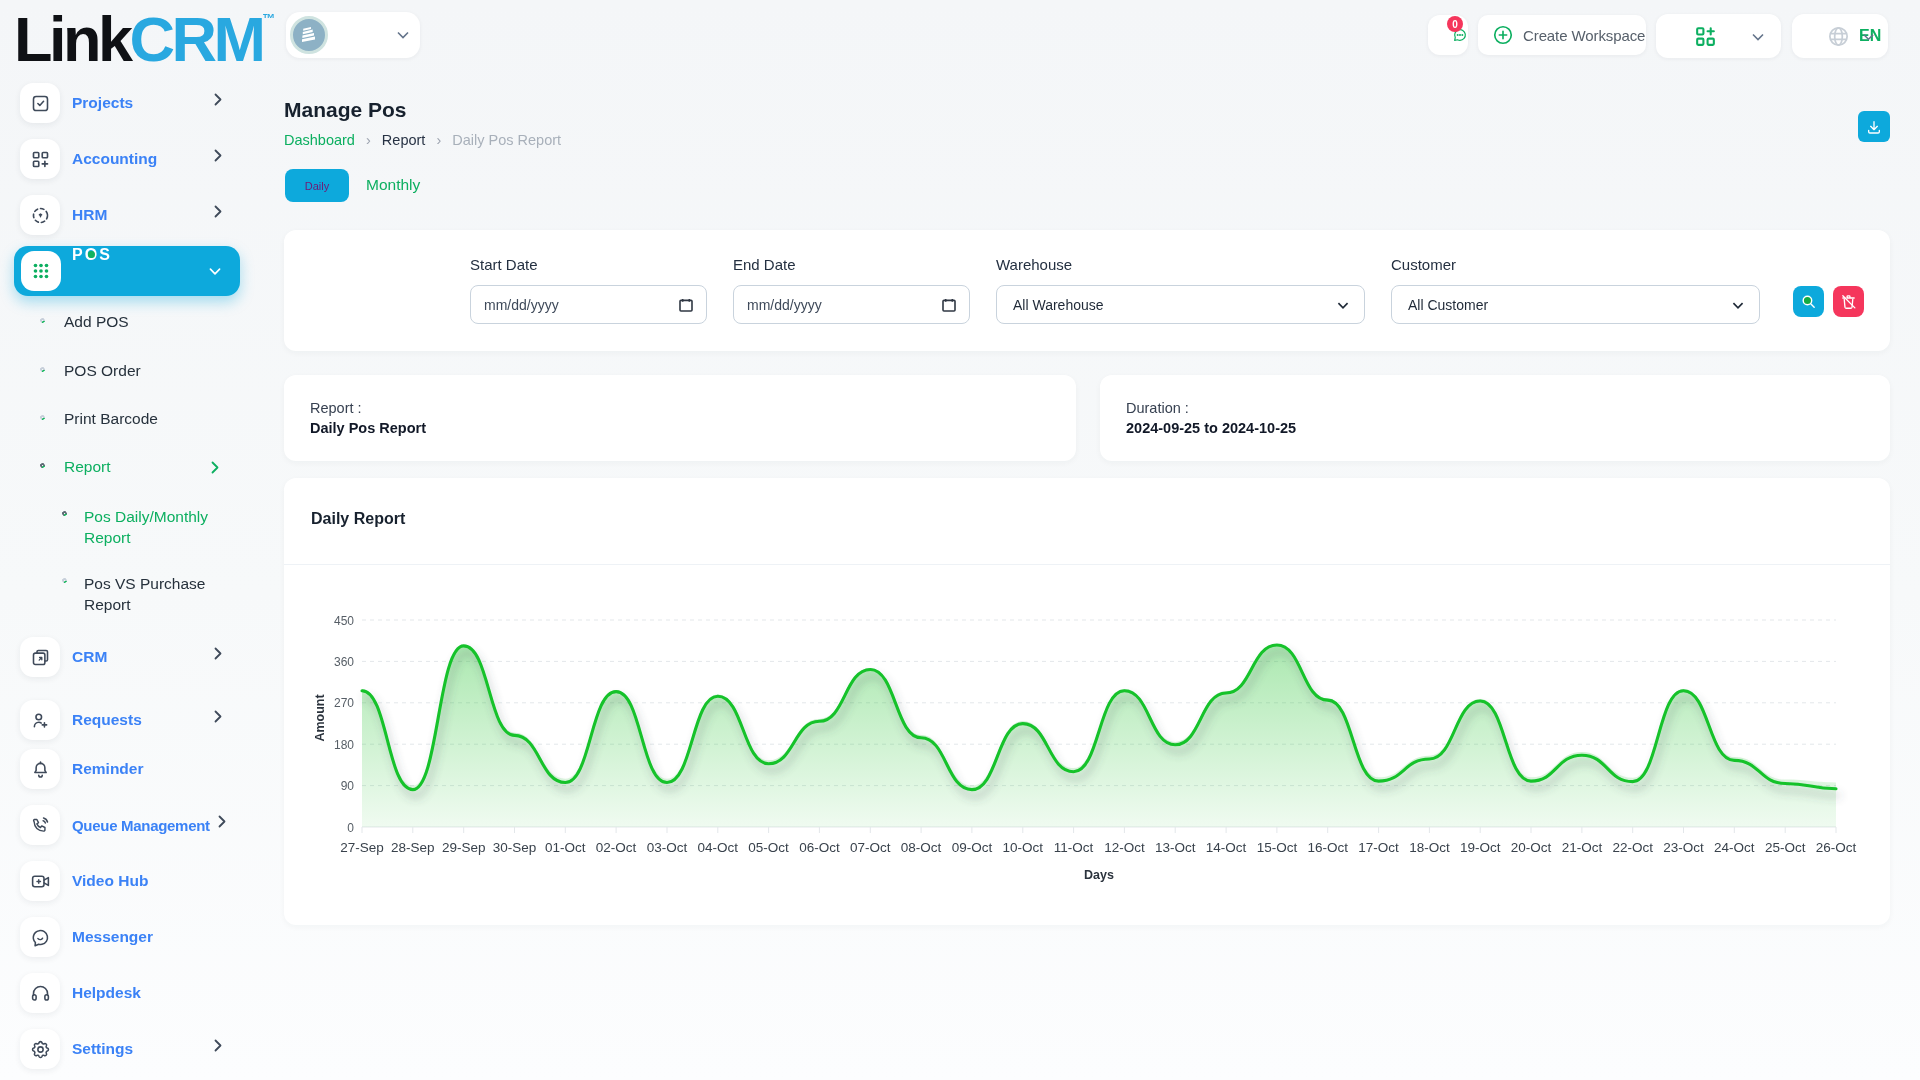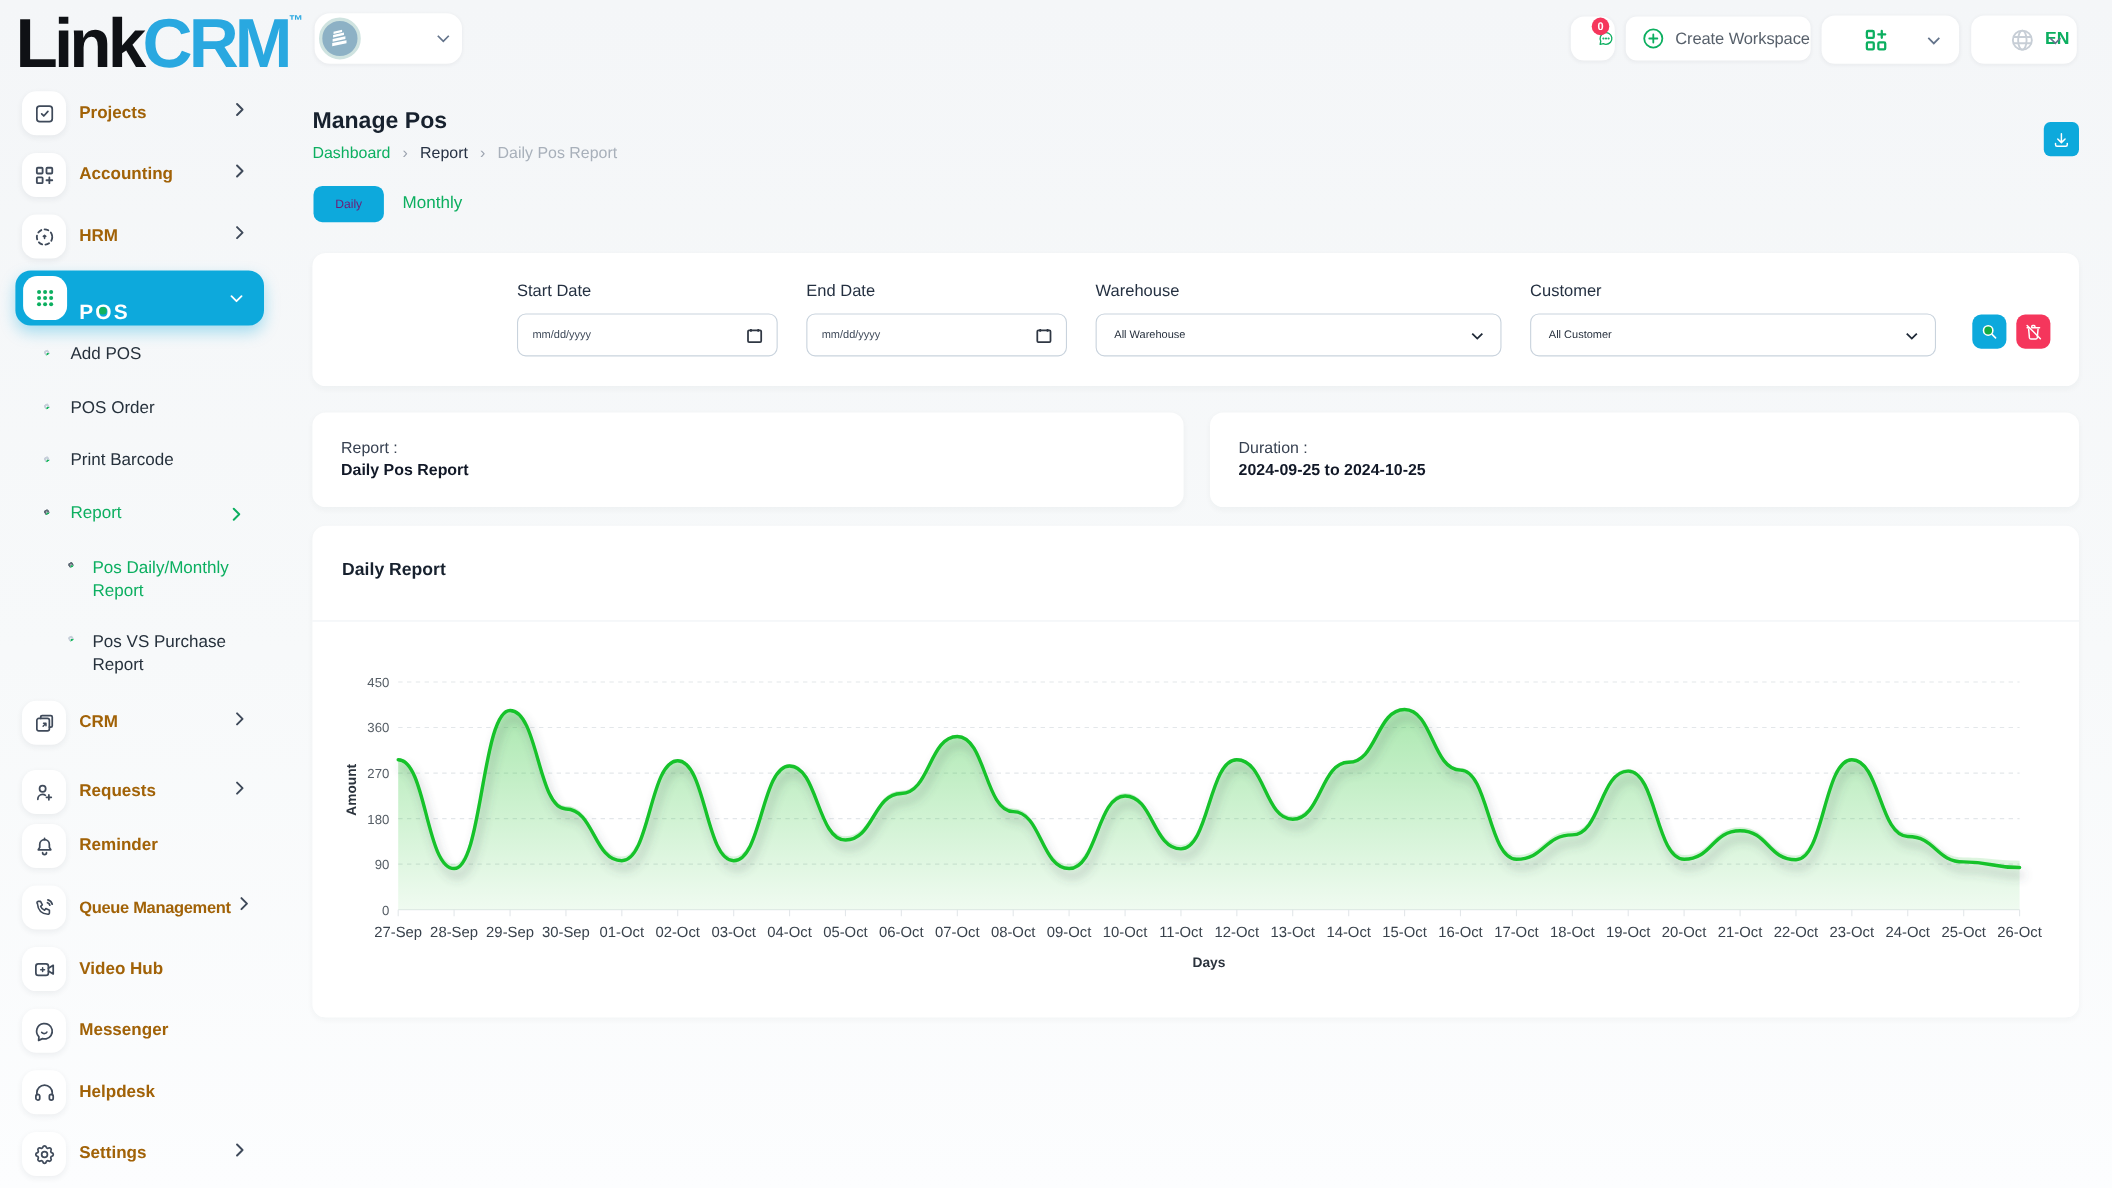--- a/index.html
+++ b/index.html
@@ -17,7 +17,7 @@
   .badge0 { position:absolute; left:1447px; top:16px; width:16px; height:16px; border-radius:50%; background:#f5365c; color:#fff; font-size:10px; font-weight:700; display:flex; align-items:center; justify-content:center; z-index:3; }
   .mi { position:absolute; left:0; width:256px; height:48px; }
   .mi .ibox { position:absolute; left:20px; top:4px; width:40px; height:40px; background:#fff; border-radius:13px; box-shadow:0 2px 6px rgba(30,41,59,.07); display:flex; align-items:center; justify-content:center; }
-  .mi .lbl { position:absolute; left:72px; top:0; height:48px; display:flex; align-items:center; font-size:15.5px; font-weight:700; color:#a16207; }
+  .mi .lbl { position:absolute; left:72px; top:0; height:48px; display:flex; align-items:center; font-size:15.5px; font-weight:700; color:#3b82f6; }
   .mi .chv { position:absolute; right:34px; top:14px; }
   .pos-active { position:absolute; left:14px; width:226px; height:50px; background:#0da9dc; border-radius:14px; box-shadow:0 6px 14px rgba(13,169,220,.35); }
   .pos-active .ibox { position:absolute; left:7px; top:5px; width:40px; height:40px; background:#fff; border-radius:13px; display:flex; align-items:center; justify-content:center; }

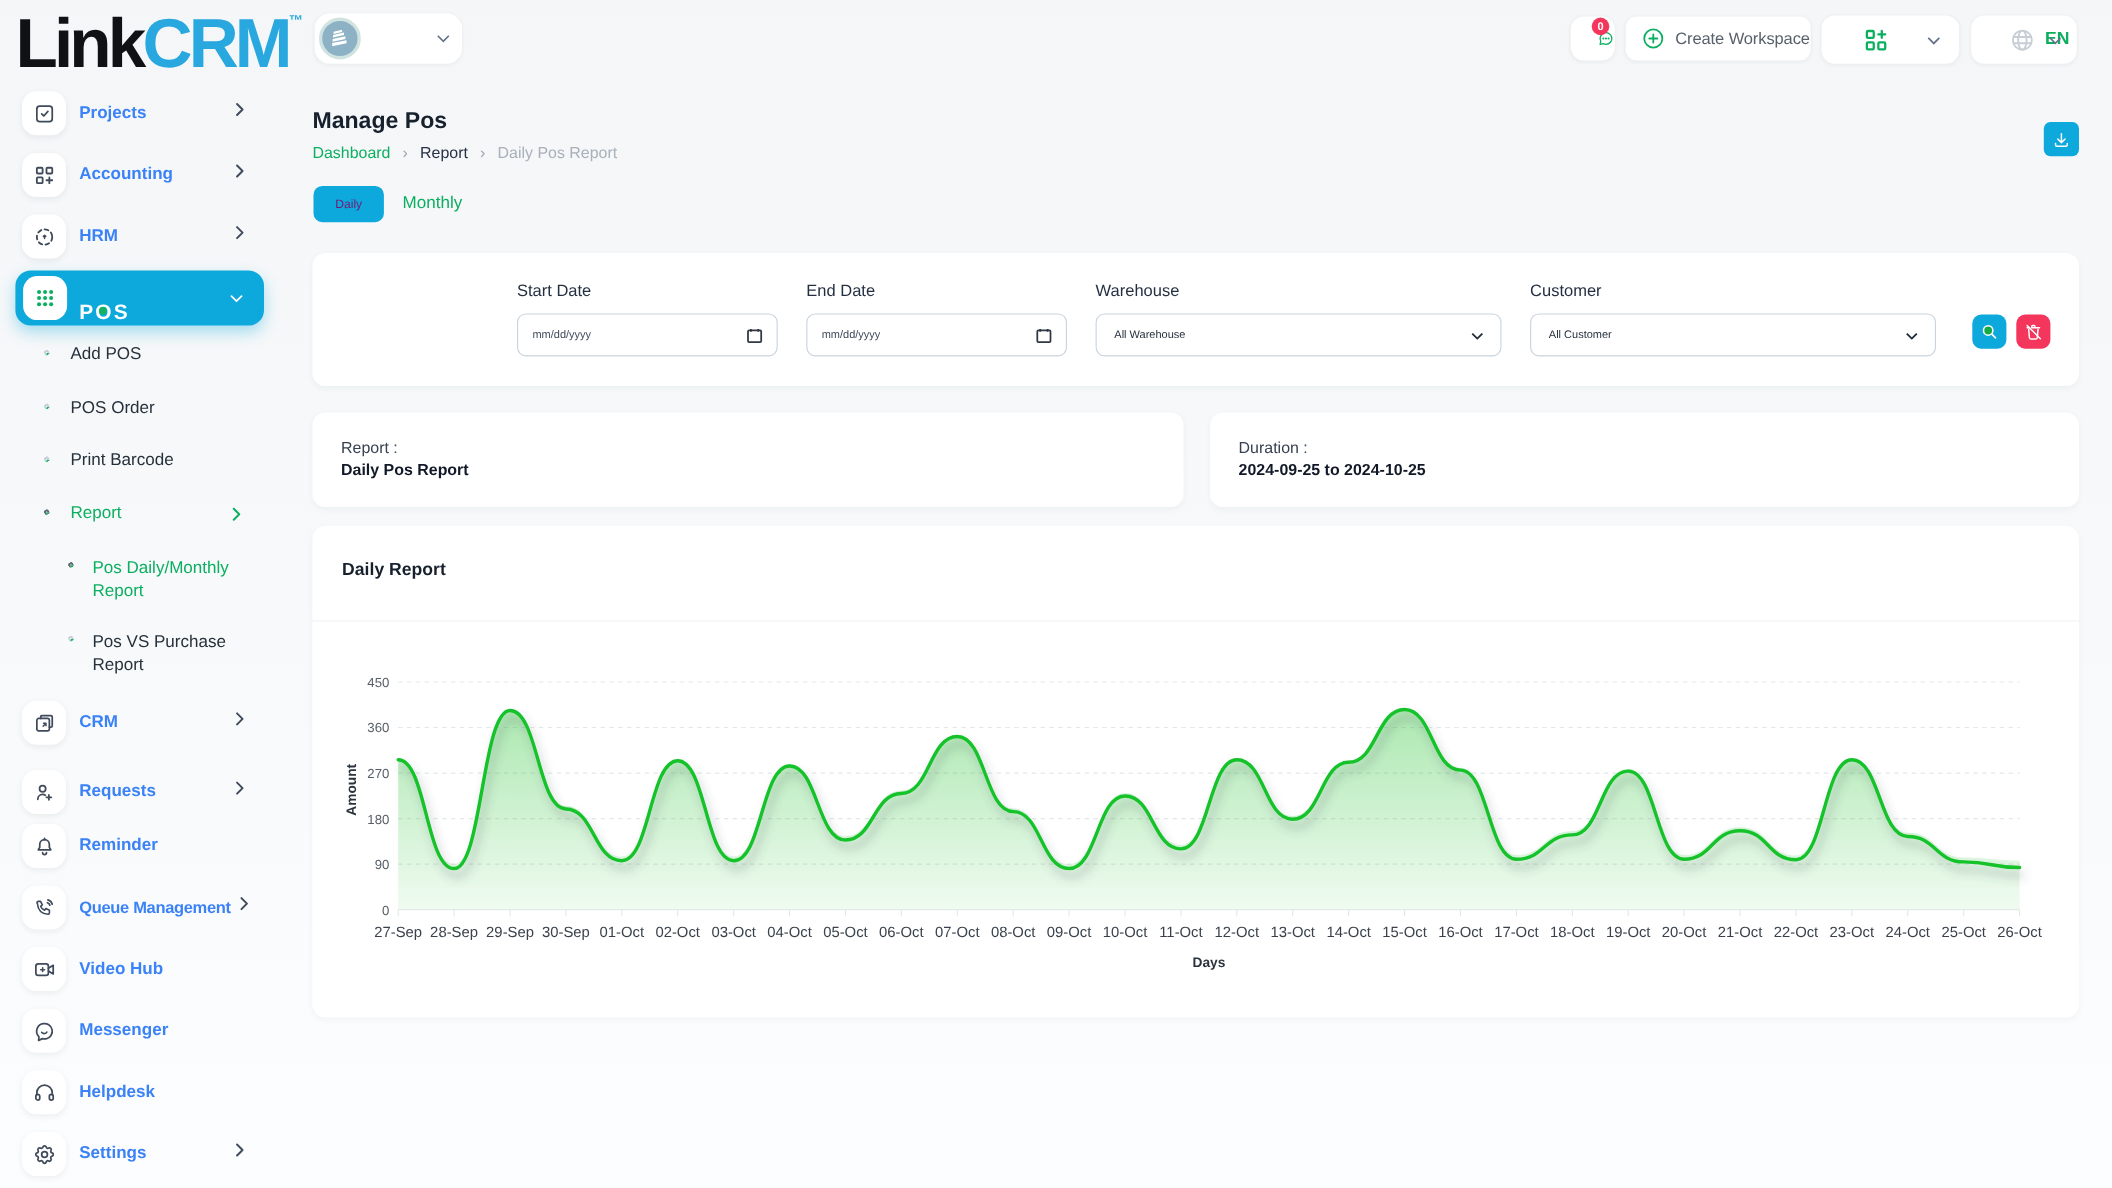--- a/index.html
+++ b/index.html
@@ -21,7 +21,7 @@
   .mi .chv { position:absolute; right:34px; top:14px; }
   .pos-active { position:absolute; left:14px; width:226px; height:50px; background:#0da9dc; border-radius:14px; box-shadow:0 6px 14px rgba(13,169,220,.35); }
   .pos-active .ibox { position:absolute; left:7px; top:5px; width:40px; height:40px; background:#fff; border-radius:13px; display:flex; align-items:center; justify-content:center; }
-  .pos-active .lbl { position:absolute; left:58px; top:0; height:50px; display:flex; align-items:flex-end; font-size:19px; font-weight:700; color:#fff; letter-spacing:2px; }
+  .pos-active .lbl { position:absolute; left:58px; top:0; height:50px; display:flex; align-items:flex-start; font-size:16px; font-weight:700; color:#fff; letter-spacing:2px; }
   .sub { position:absolute; left:0; width:256px; font-size:15.5px; font-weight:400; color:#26313c; }
   .sub .blt { position:absolute; left:40px; top:5px; width:5px; height:5px; border-radius:50%; border:2px solid #c7cfda; border-bottom-color:#10b759; background:#fff; transform:rotate(-30deg); }
   .sub .txt { position:absolute; left:64px; top:0; }

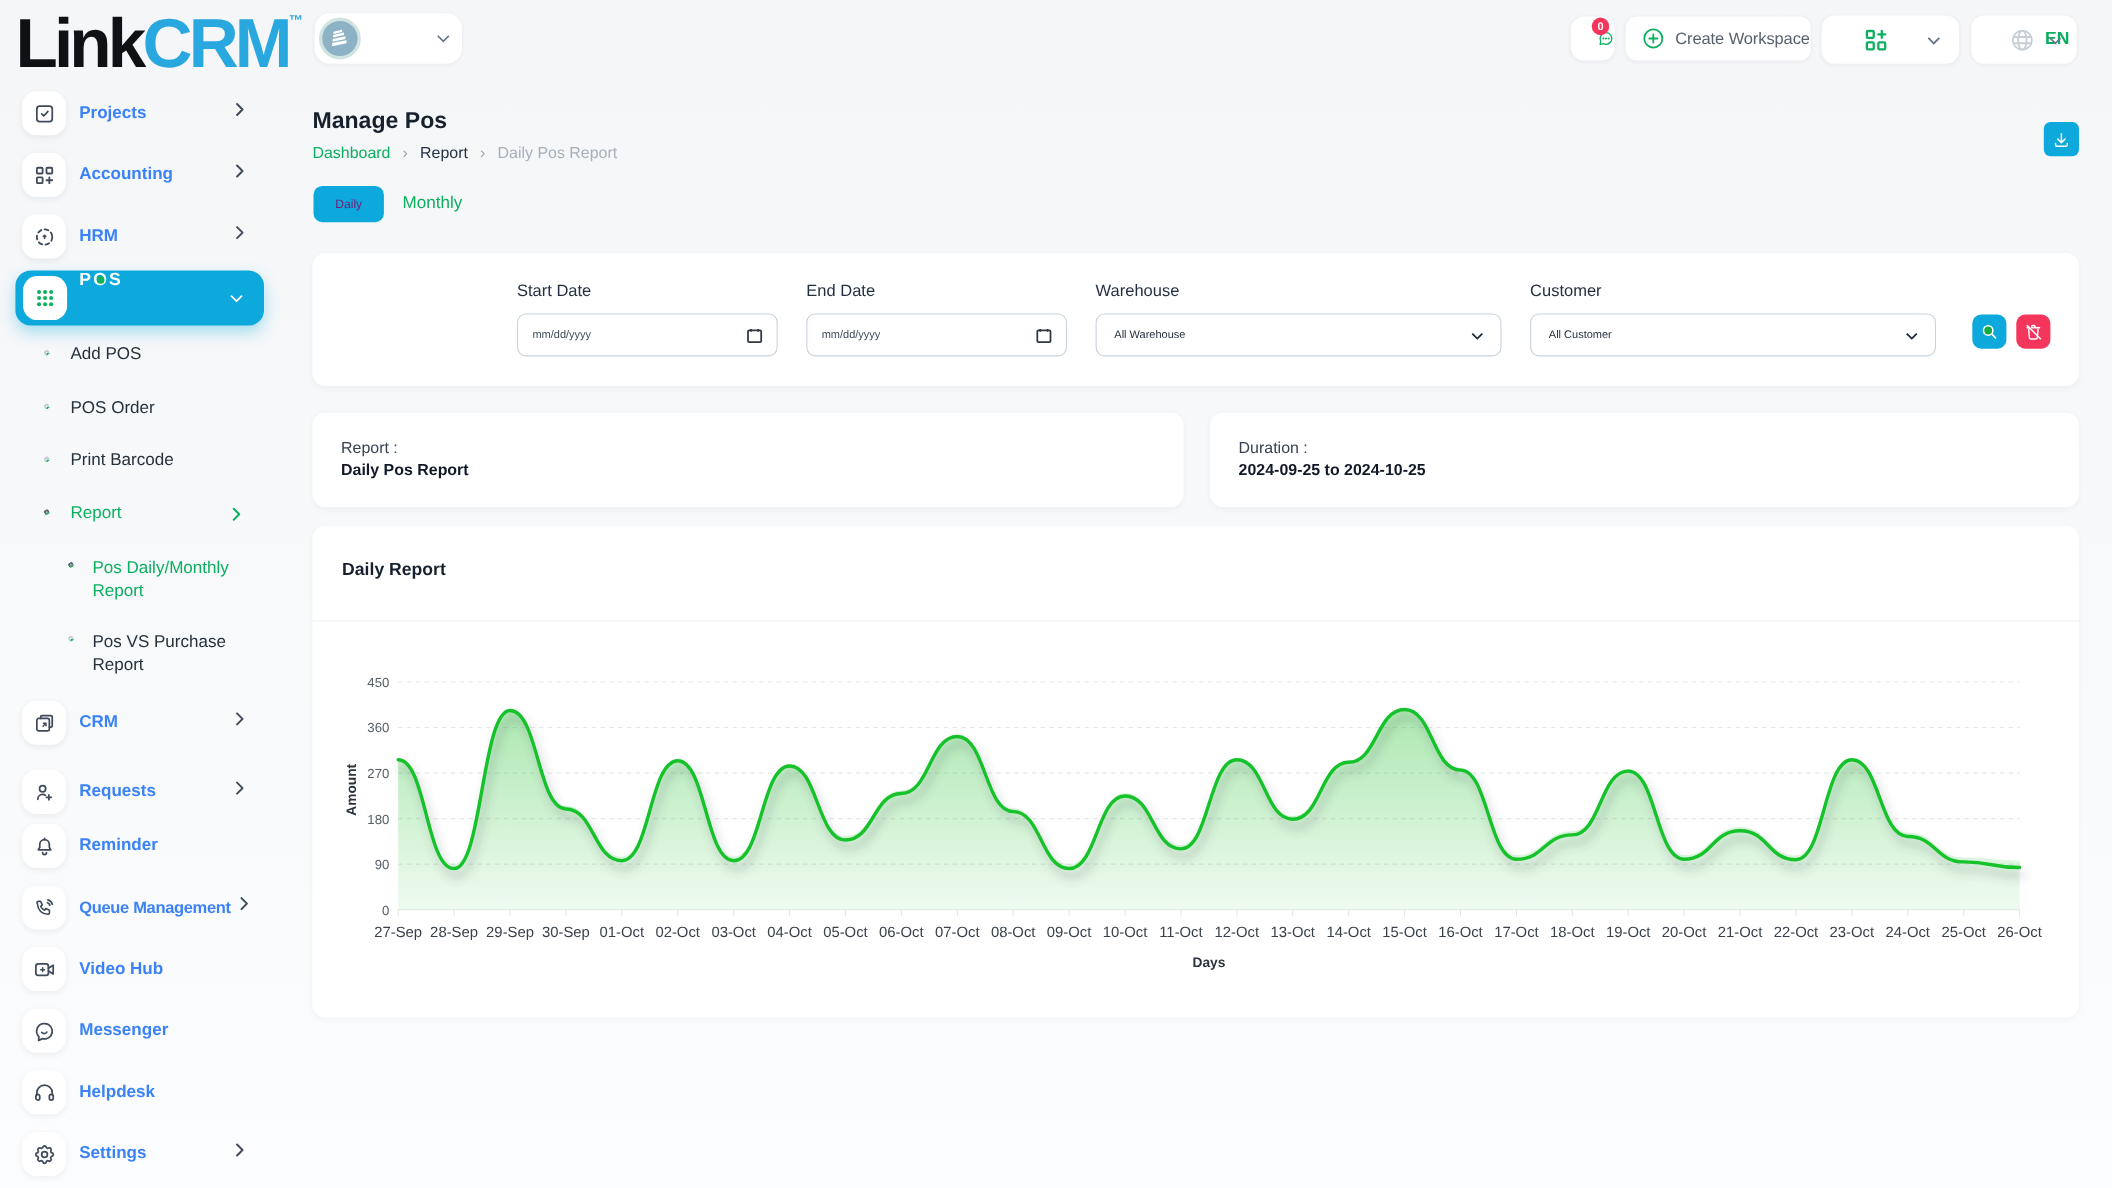--- a/index.html
+++ b/index.html
@@ -34,7 +34,7 @@
   
   .fcard { left:284px; top:230px; width:1606px; height:121px; }
   .flabel { position:absolute; top:26px; font-size:15px; color:#243041; }
-  .finput { position:absolute; top:55px; height:39px; border:1px solid #c9d3dd; border-radius:8px; background:#fff; font-size:10px; color:#3f4a5a; display:flex; align-items:center; }
+  .finput { position:absolute; top:55px; height:39px; border:1px solid #c9d3dd; border-radius:8px; background:#fff; font-size:14px; color:#3f4a5a; display:flex; align-items:center; }
   
   .icard1 { left:284px; top:375px; width:792px; height:86px; }
   .icard2 { left:1100px; top:375px; width:790px; height:86px; }

